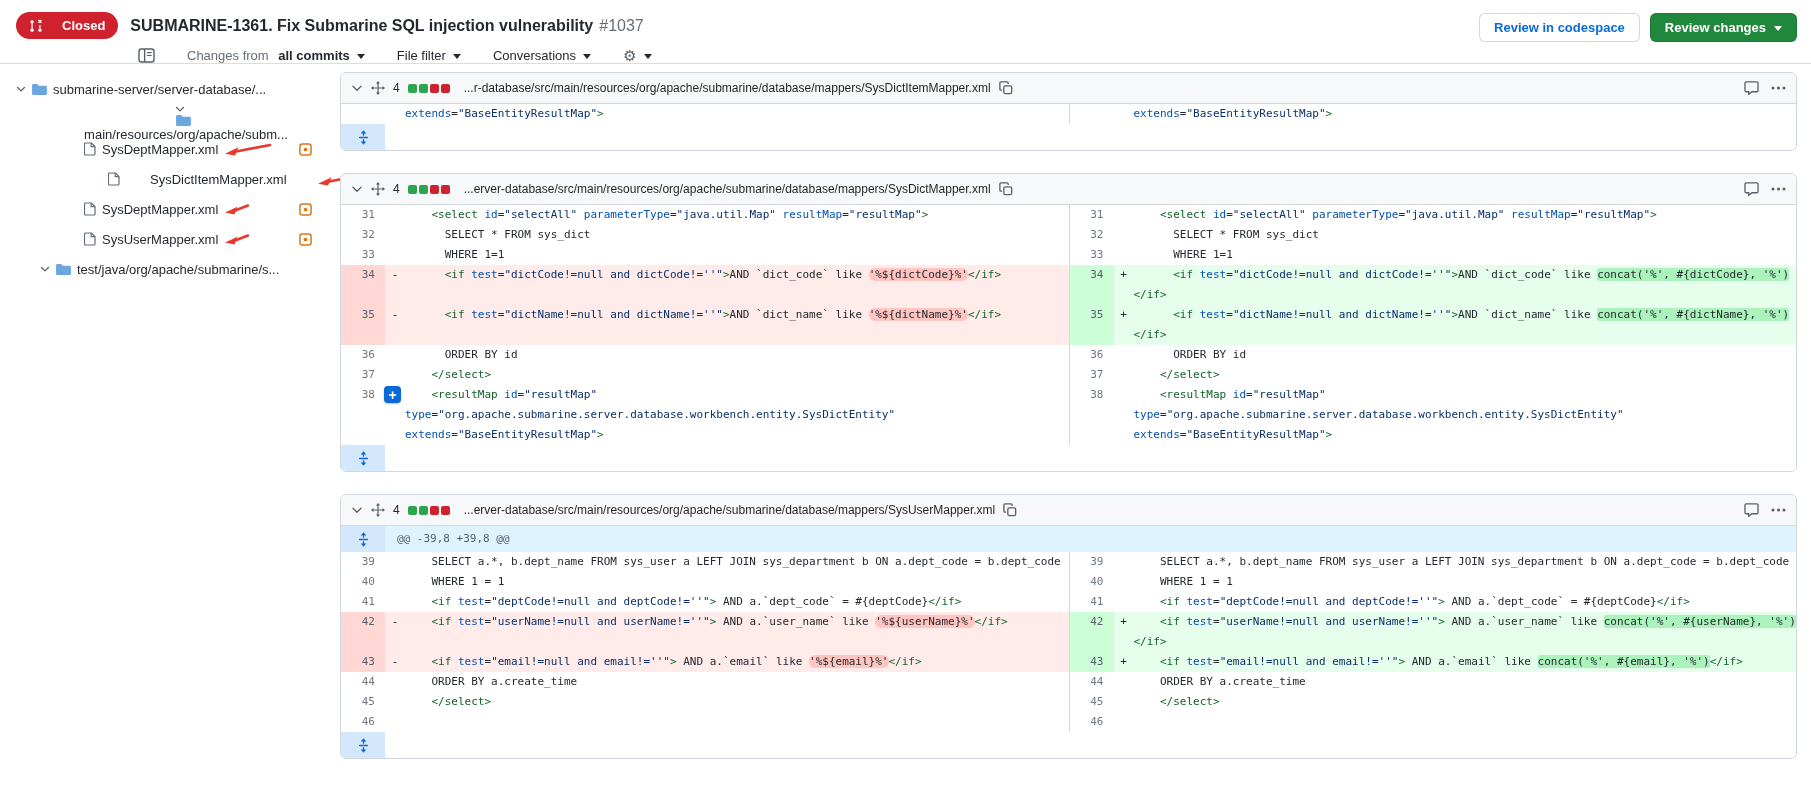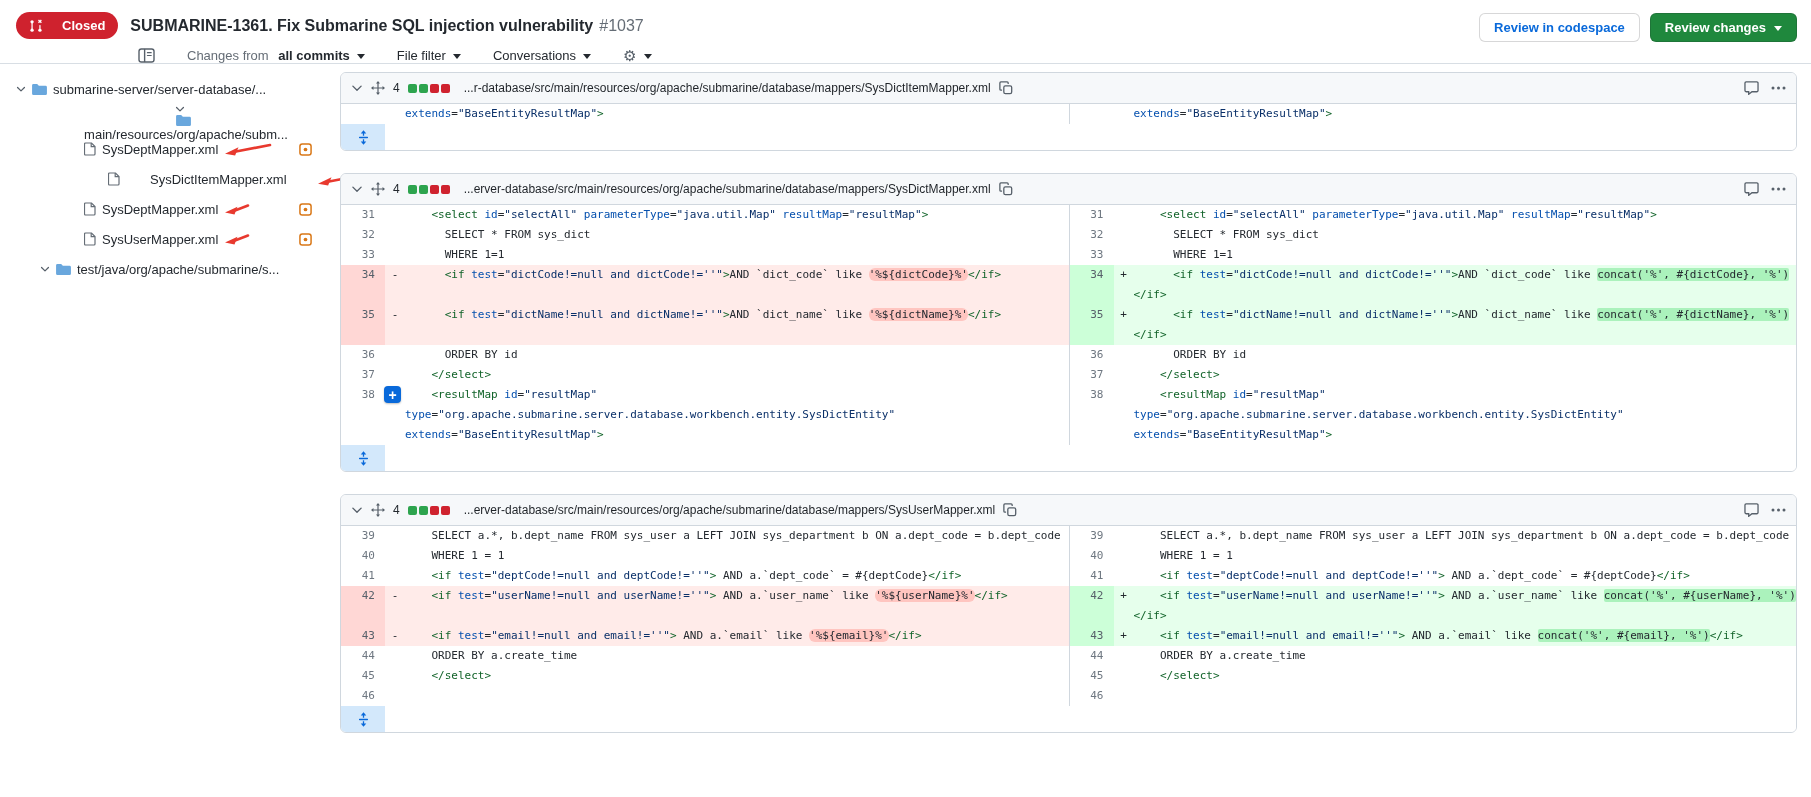--- a/index.html
+++ b/index.html
@@ -585,6 +585,18 @@
           </span>
         </div>
         <div class="fbody">
+          <div class="drow hunkrow">
+            <span class="hgut">
+              <svg width="11" height="15" viewBox="0 0 12 16" fill="currentColor">
+                <path d="M6 0 9 3.6H3z"></path>
+                <path d="M5.3 3h1.4v3H5.3z"></path>
+                <rect x="1" y="7.2" width="10" height="1.6" rx=".8"></rect>
+                <path d="M6 16 9 12.4H3z"></path>
+                <path d="M5.3 10h1.4v3H5.3z"></path>
+              </svg>
+            </span>
+            <span class="htext">@@ -39,8 +39,8 @@</span>
+          </div>
           <div class="drow coderow">
             <div class="dcell left ctx">
               <span class="lnum">39</span>

